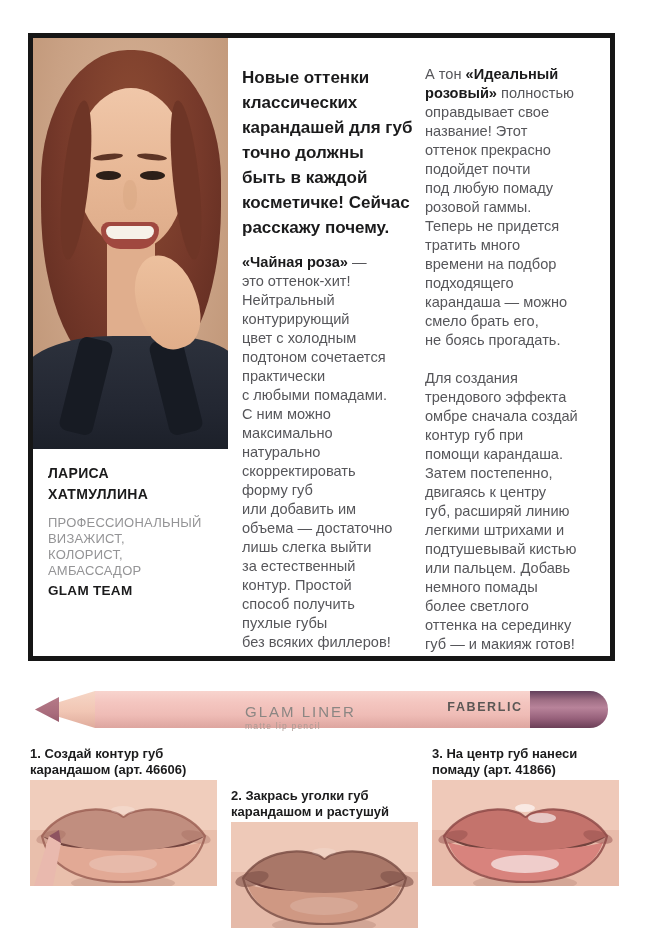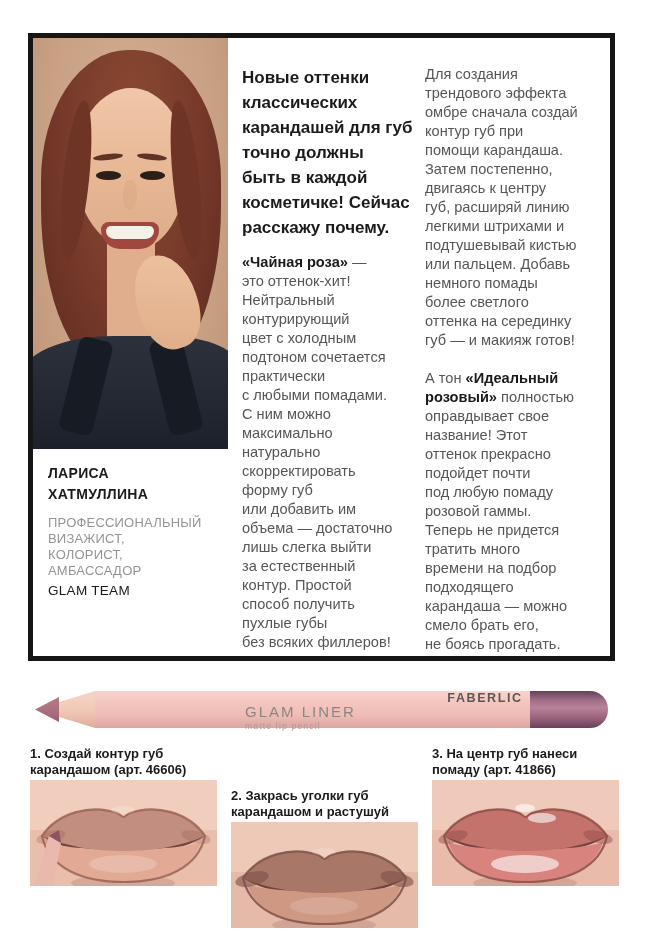--- a/index.html
+++ b/index.html
@@ -142,6 +142,21 @@
     </div>
 
     <div class="col col-2">
+      <p class="body pre"><span class="pre">А тон </span><b class="inline-bold pre">«Идеальный
+розовый»</b><span class="pre"> полностью
+оправдывает свое
+название! Этот
+оттенок прекрасно
+подойдет почти
+под любую помаду
+розовой гаммы.
+Теперь не придется
+тратить много
+времени на подбор
+подходящего
+карандаша — можно
+смело брать его,
+не боясь прогадать.</span></p>
       <p class="body pre">Для создания
 трендового эффекта
 омбре сначала создай
@@ -157,21 +172,6 @@
 более светлого
 оттенка на серединку
 губ — и макияж готов!</p>
-      <p class="body pre"><span class="pre">А тон </span><b class="inline-bold pre">«Идеальный
-розовый»</b><span class="pre"> полностью
-оправдывает свое
-название! Этот
-оттенок прекрасно
-подойдет почти
-под любую помаду
-розовой гаммы.
-Теперь не придется
-тратить много
-времени на подбор
-подходящего
-карандаша — можно
-смело брать его,
-не боясь прогадать.</span></p>
     </div>
 
   </section>

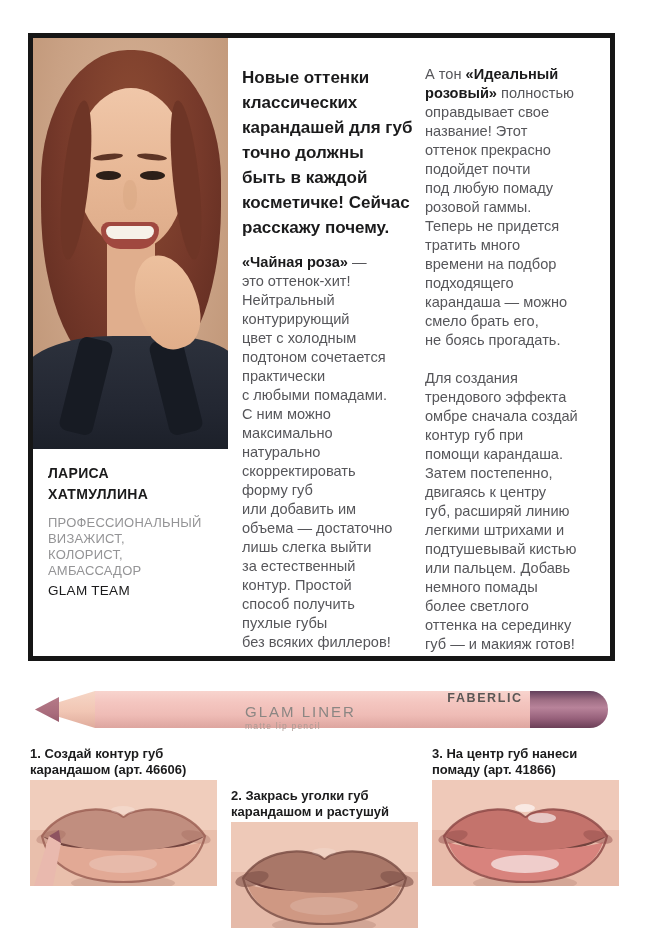--- a/index.html
+++ b/index.html
@@ -37,7 +37,7 @@
   .caption{position:absolute;left:15px;top:425px;width:182px;}
   .name{margin:0;font-size:14px;line-height:21px;font-weight:800;letter-spacing:.3px;color:#1b1b1c;}
   .role{margin:10px 0 0 0;font-size:13px;line-height:16px;font-weight:400;letter-spacing:.2px;color:#949496;}
-  .role-brand{margin:3px 0 0 0;font-size:13.5px;line-height:17px;font-weight:400;letter-spacing:.3px;color:#1b1b1c;}
+  .role-brand{margin:3px 0 0 0;font-size:13.5px;line-height:17px;font-weight:700;letter-spacing:.3px;color:#1b1b1c;}
 
   .col{position:absolute;top:27px;}
   .col-1{left:209px;width:180px;}

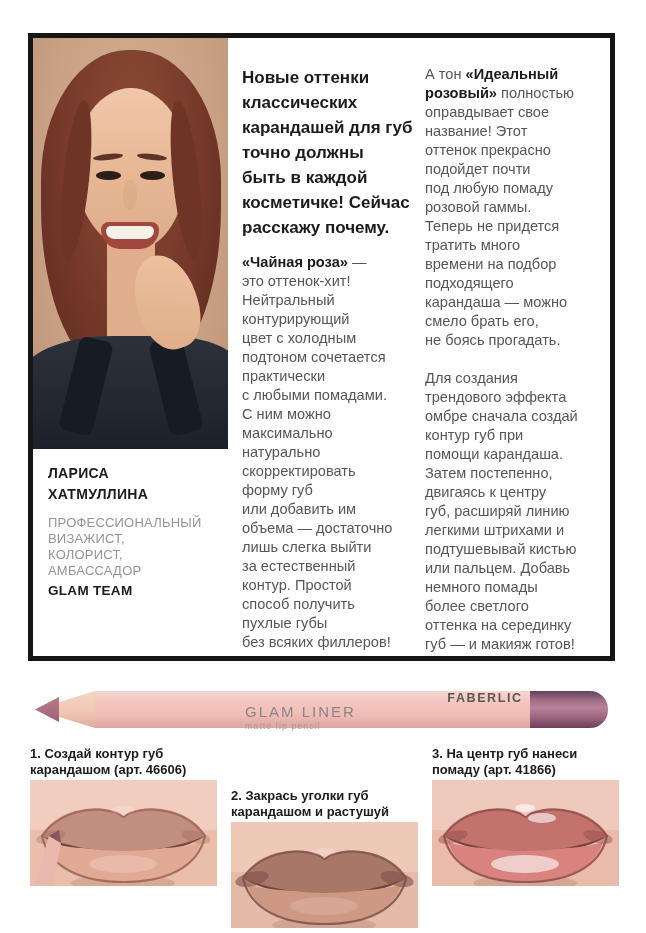--- a/index.html
+++ b/index.html
@@ -62,7 +62,7 @@
   .pencil-label{position:absolute;left:150px;top:4px;width:130px;text-align:left;margin-top:8px;}
   .pencil-name{font-size:15px;letter-spacing:2px;color:#8b8683;font-weight:400;}
   .pencil-sub{font-size:8.5px;letter-spacing:1.2px;color:#ae9a94;margin-top:1px;}
-  .pencil-logo{position:absolute;left:330px;top:0;width:120px;text-align:center;
+  .pencil-logo{position:absolute;left:330px;top:9px;width:120px;text-align:center;
                font-size:12.5px;letter-spacing:1.6px;font-weight:600;color:#5b5755;}
 
   

